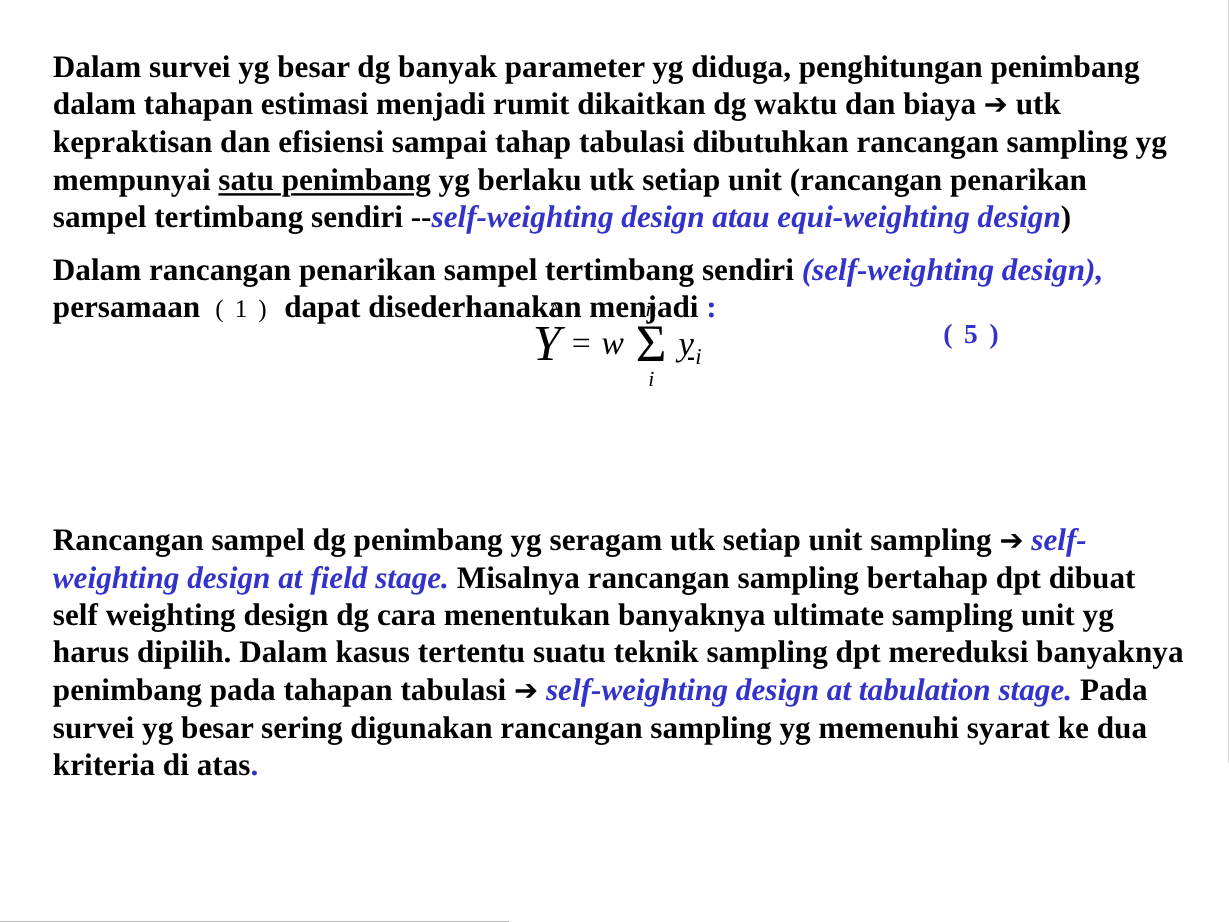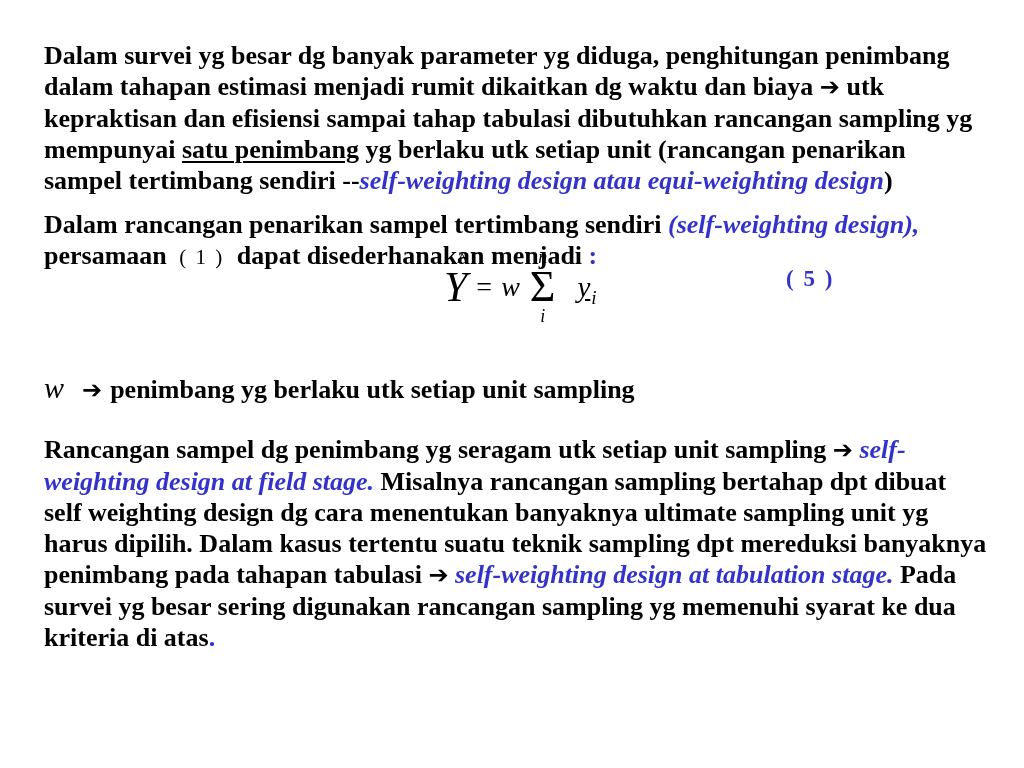--- a/index.html
+++ b/index.html
@@ -42,7 +42,7 @@
   .sigma-block { display:inline-flex; flex-direction:column; align-items:center; margin-left:10px; }
   .lim { font-size:18px; font-style:italic; line-height:1.05; }
   .sigma { font-size:44px; line-height:0.92; }
-  .term { font-size:29px; font-style:italic; margin-left:22px;text-decoration:underline; }
+  .term { font-size:29px; font-style:italic; margin-left:10px;text-decoration:underline; }
   .tsub { font-size:19px; font-style:italic; position:relative; top:7px; margin-left:1px; }
   .eq-num {
     position:absolute; top:266px; left:786px;

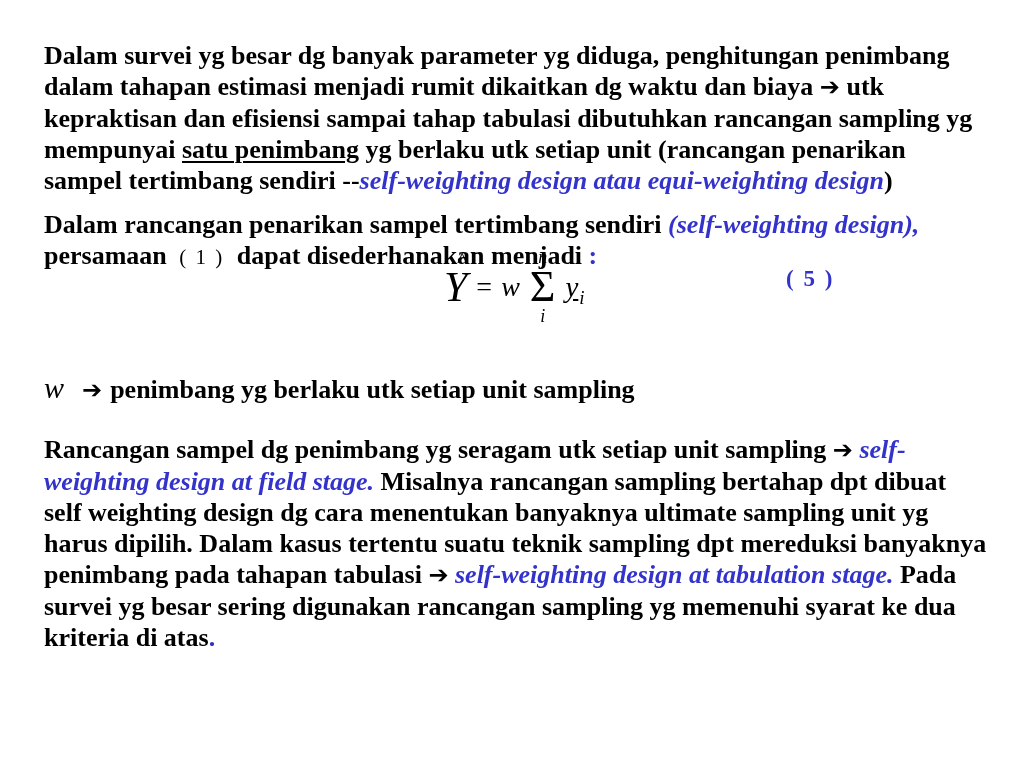--- a/index.html
+++ b/index.html
@@ -71,7 +71,6 @@
   </div>
   <div class="eq-num">( 5 )</div>
 
-  <p class="para" id="wline"><span class="w-sym">w</span><span class="arrow">➔</span><span>penimbang yg berlaku utk setiap unit sampling</span></p>
 
   <p class="para" id="p3"><span>Rancangan sampel dg penimbang yg seragam utk setiap unit sampling </span><span class="arrow">➔</span><span class="blue-italic"> self-weighting design at field stage.</span><span> Misalnya rancangan sampling bertahap dpt dibuat self weighting design dg cara menentukan banyaknya ultimate sampling unit yg harus dipilih. Dalam kasus tertentu suatu teknik sampling dpt mereduksi banyaknya penimbang pada tahapan tabulasi </span><span class="arrow">➔</span><span class="blue-italic"> self-weighting design at tabulation stage.</span><span> Pada survei yg besar sering digunakan rancangan sampling yg memenuhi syarat ke dua kriteria di atas</span><span class="blue">.</span></p>
 

